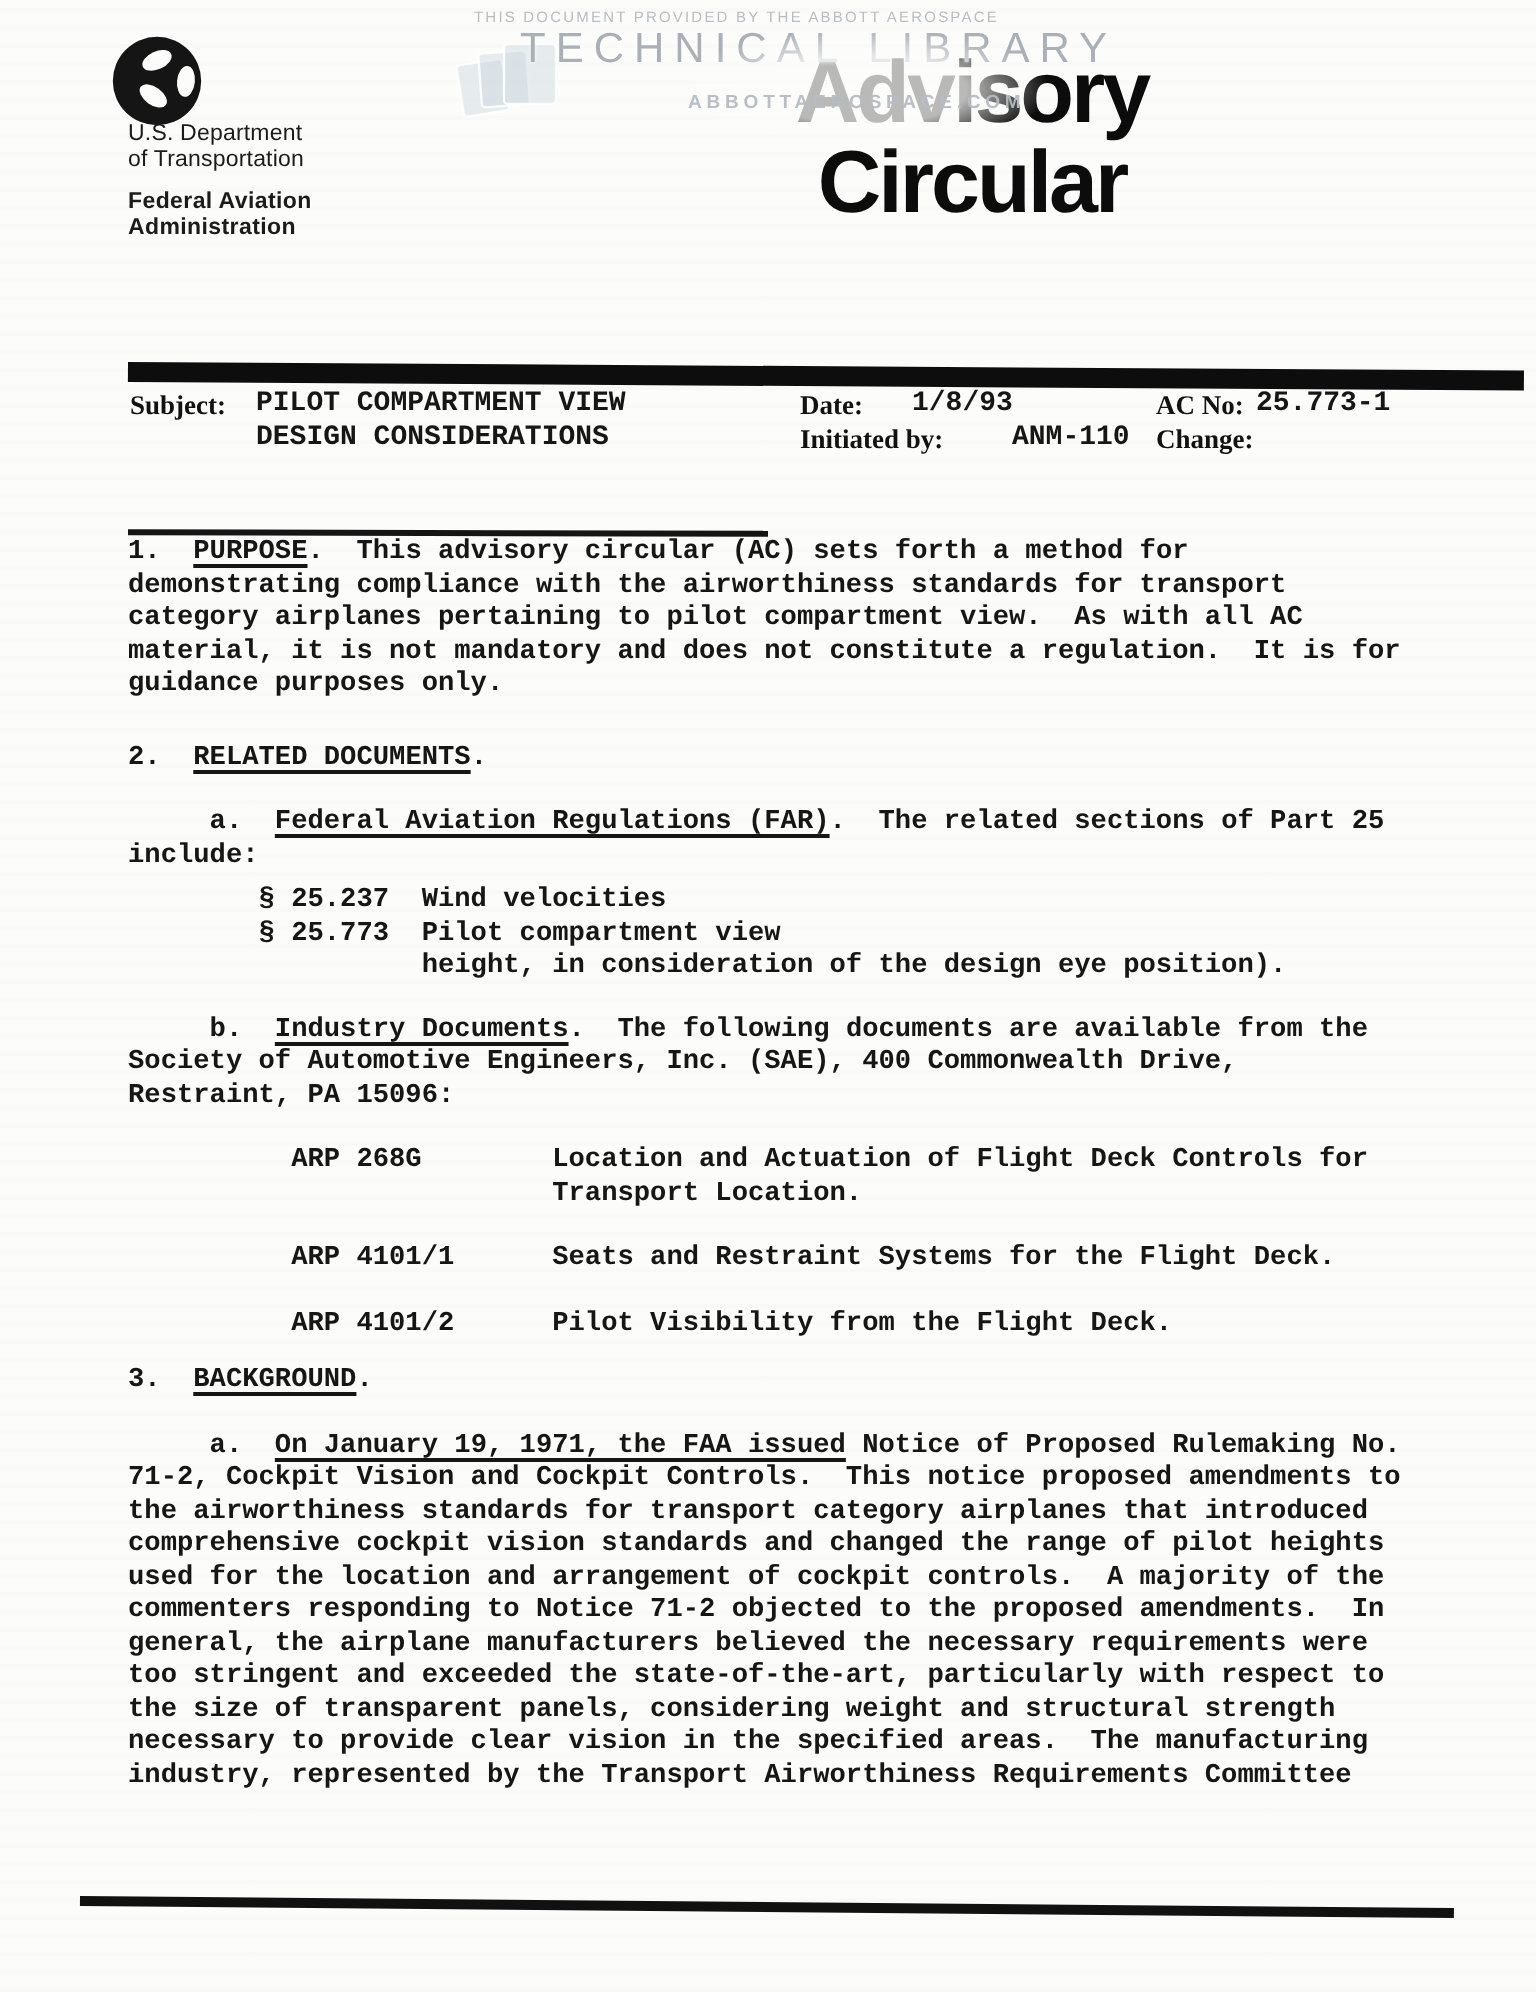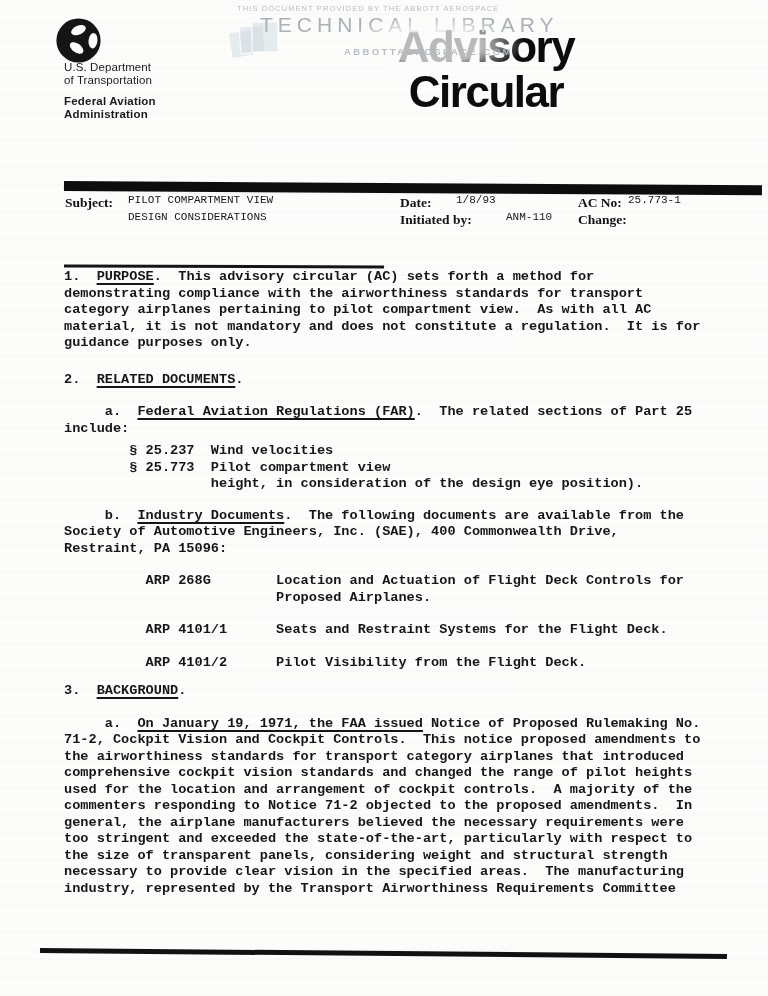--- a/index.html
+++ b/index.html
@@ -36,7 +36,7 @@
   
   .top-bar{position:absolute;left:64px;top:181px;width:698px;height:10px;background:#0d0d0d;transform:rotate(.35deg);transform-origin:left top;}
   .hdr-label{position:absolute;font-family:"Liberation Serif", serif;font-weight:700;font-size:13.5px;color:#121212;}
-  .mono{font-family:"Liberation Mono","DejaVu Sans Mono",monospace;font-weight:400;font-size:11px;color:#161616;}
+  .mono{font-family:"Liberation Mono","DejaVu Sans Mono",monospace;font-weight:700;font-size:14px;color:#161616;}
   .hdr-val{position:absolute;white-space:nowrap;}
   
   .purpose-rule{position:absolute;left:64px;top:265px;width:320px;height:2.5px;background:#151515;transform:rotate(.15deg);}

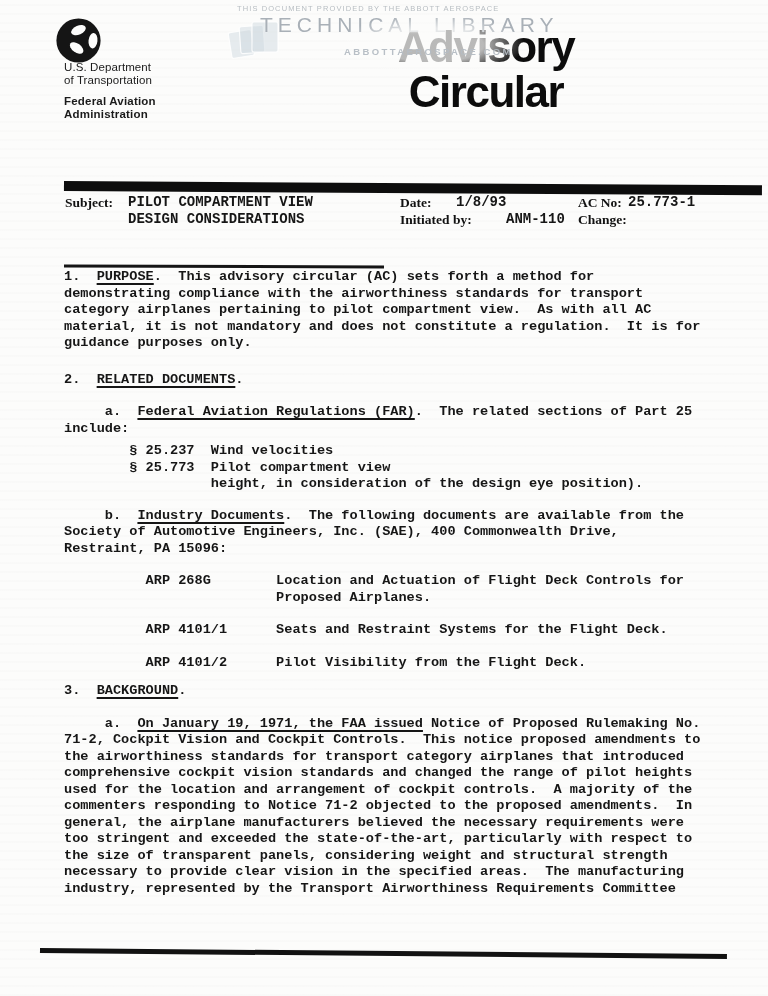--- a/index.html
+++ b/index.html
@@ -145,7 +145,7 @@
       </div>
       <div class="block b-arp-268g">
         <div class="bline">          ARP 268G        Location and Actuation of Flight Deck Controls for</div>
-        <div class="bline">                          Proposed Airplanes.</div>
+        <div class="bline">                          Transport Location.</div>
       </div>
       <div class="block b-arp-4101-1">
         <div class="bline">          ARP 4101/1      Seats and Restraint Systems for the Flight Deck.</div>

